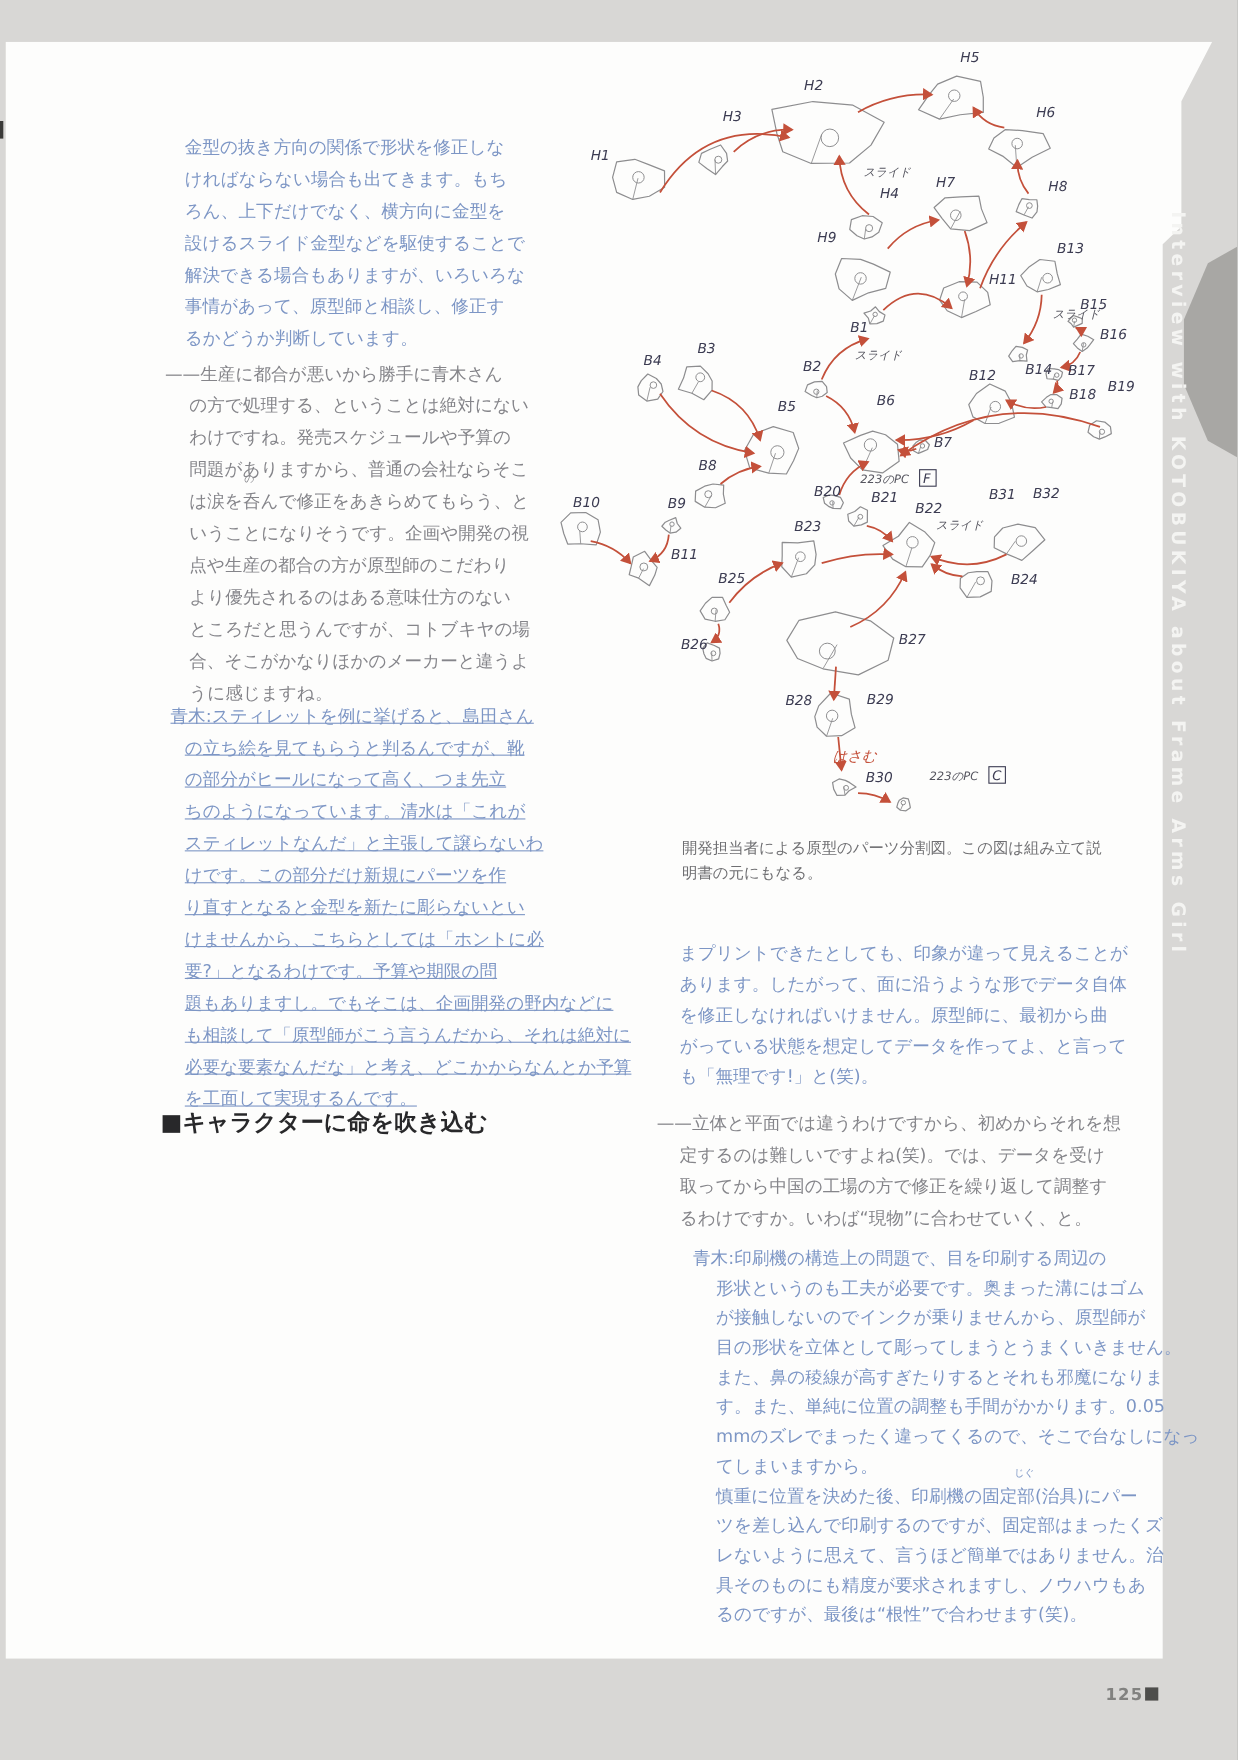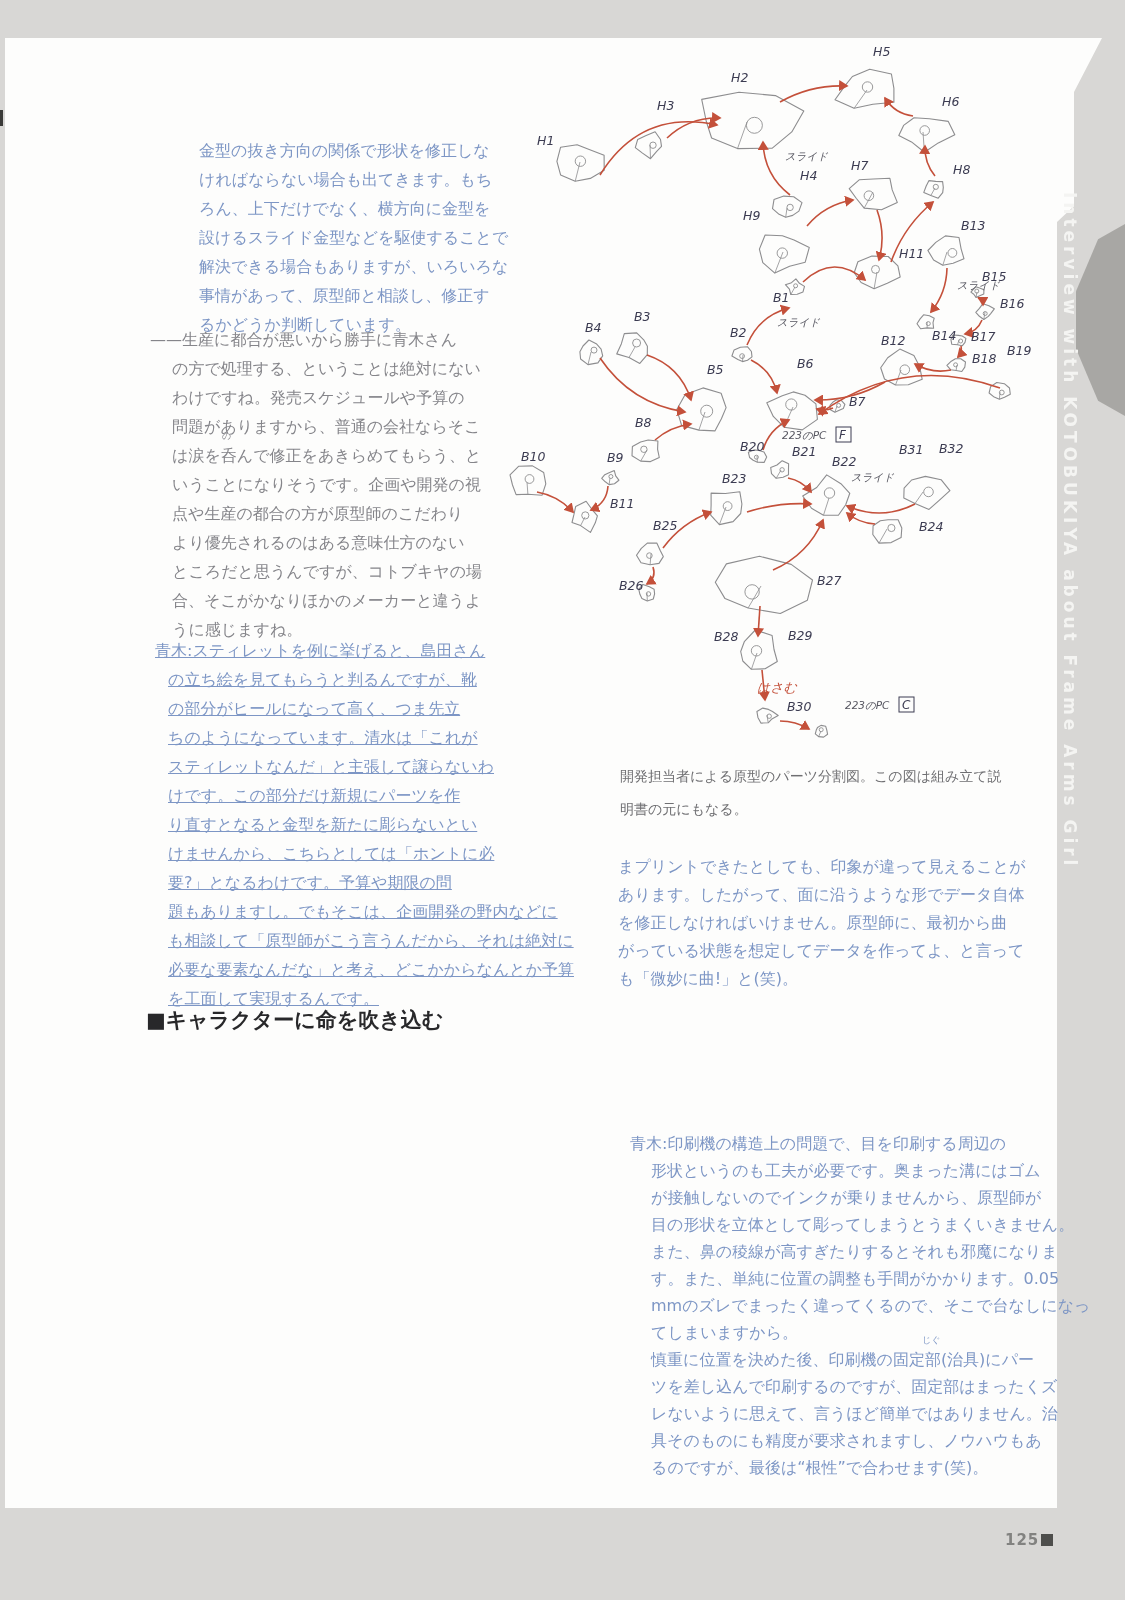--- a/index.html
+++ b/index.html
@@ -270,7 +270,7 @@
   <div class="caption">開発担当者による原型のパーツ分割図。この図は組み立て説
 明書の元にもなる。</div>
 
-  <div class="txt aoki" style="left:168px;top:136px;margin-left:31px;">金型の抜き方向の関係で形状を修正しな
+  <div class="txt aoki" style="left:168px;top:119px;">金型の抜き方向の関係で形状を修正しな
 ければならない場合も出てきます。もち
 ろん、上下だけでなく、横方向に金型を
 設けるスライド金型などを駆使することで

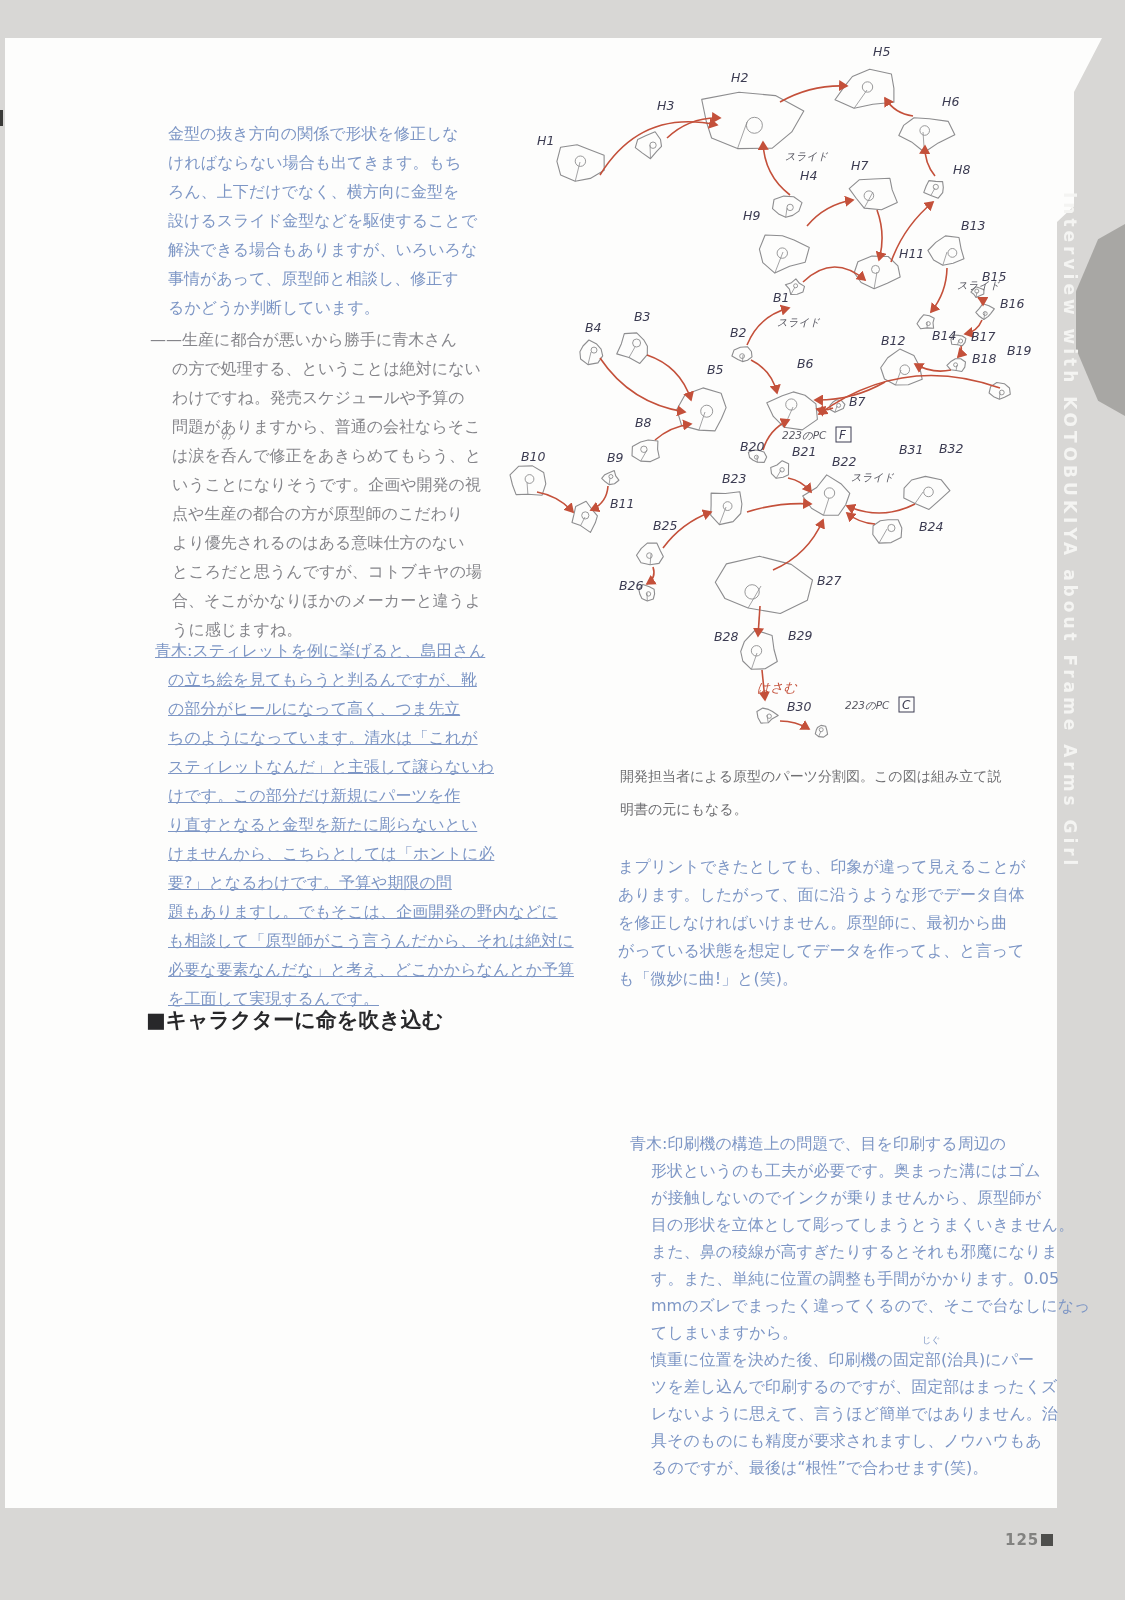--- a/index.html
+++ b/index.html
@@ -21,7 +21,7 @@
   .lh28{line-height:28px;}
   .lh27{line-height:27px;}
   .heading{position:absolute;font-size:21px;font-weight:bold;color:#28282a;white-space:nowrap;}
-  .caption{position:absolute;left:620px;top:760px;font-size:14px;line-height:33px;color:#6f6f72;white-space:pre-line;}
+  .caption{position:absolute;left:620px;top:760px;font-size:14px;line-height:23px;color:#6f6f72;white-space:pre-line;}
   .furigana{position:absolute;font-size:9px;line-height:9px;}
   .pagenum{position:absolute;left:1005px;top:1531px;font-size:15px;font-weight:bold;color:#828280;letter-spacing:1px;}
   .pagenum .sq{display:inline-block;width:12px;height:12px;background:#4e4e4c;margin-left:2px;vertical-align:-1px;}

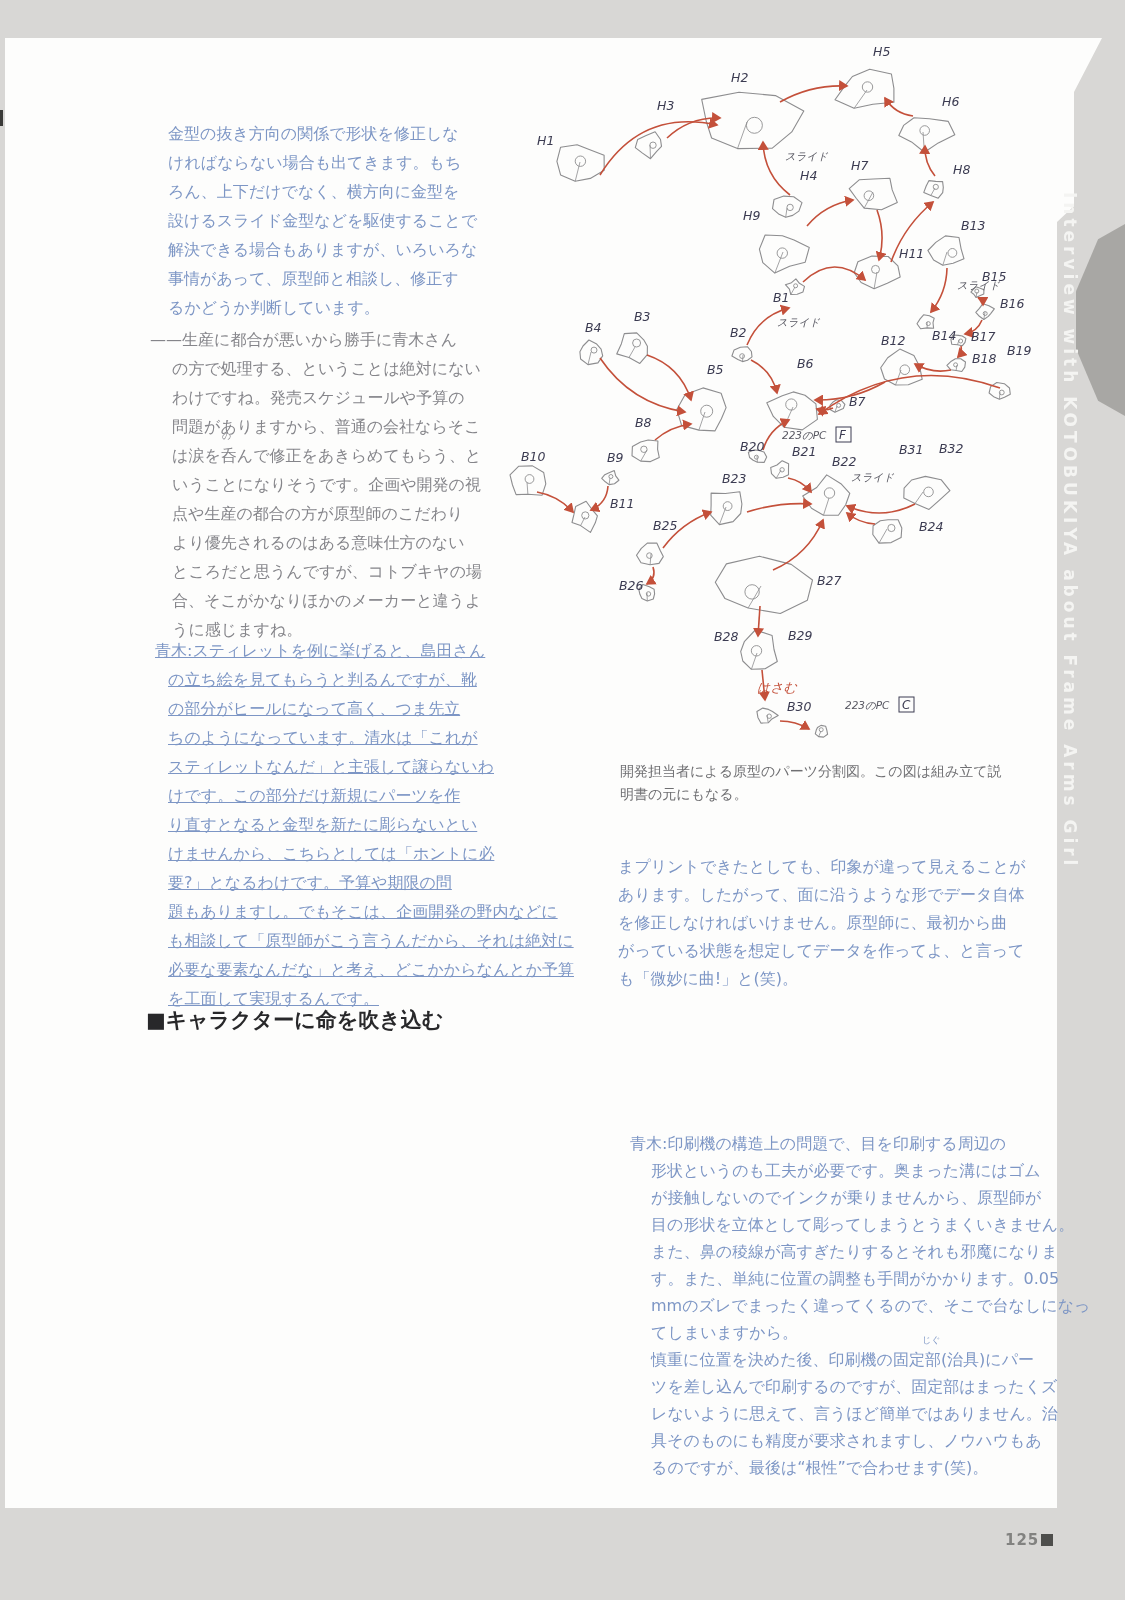--- a/index.html
+++ b/index.html
@@ -309,7 +309,7 @@
 あります。したがって、面に沿うような形でデータ自体
 を修正しなければいけません。原型師に、最初から曲
 がっている状態を想定してデータを作ってよ、と言って
-も「微妙に曲!」と(笑)。</div>
+も「無理です!」と(笑)。</div>
   <div class="txt aoki hang21 lh27" style="left:630px;top:1130px;">青木:印刷機の構造上の問題で、目を印刷する周辺の
 形状というのも工夫が必要です。奥まった溝にはゴム
 が接触しないのでインクが乗りませんから、原型師が

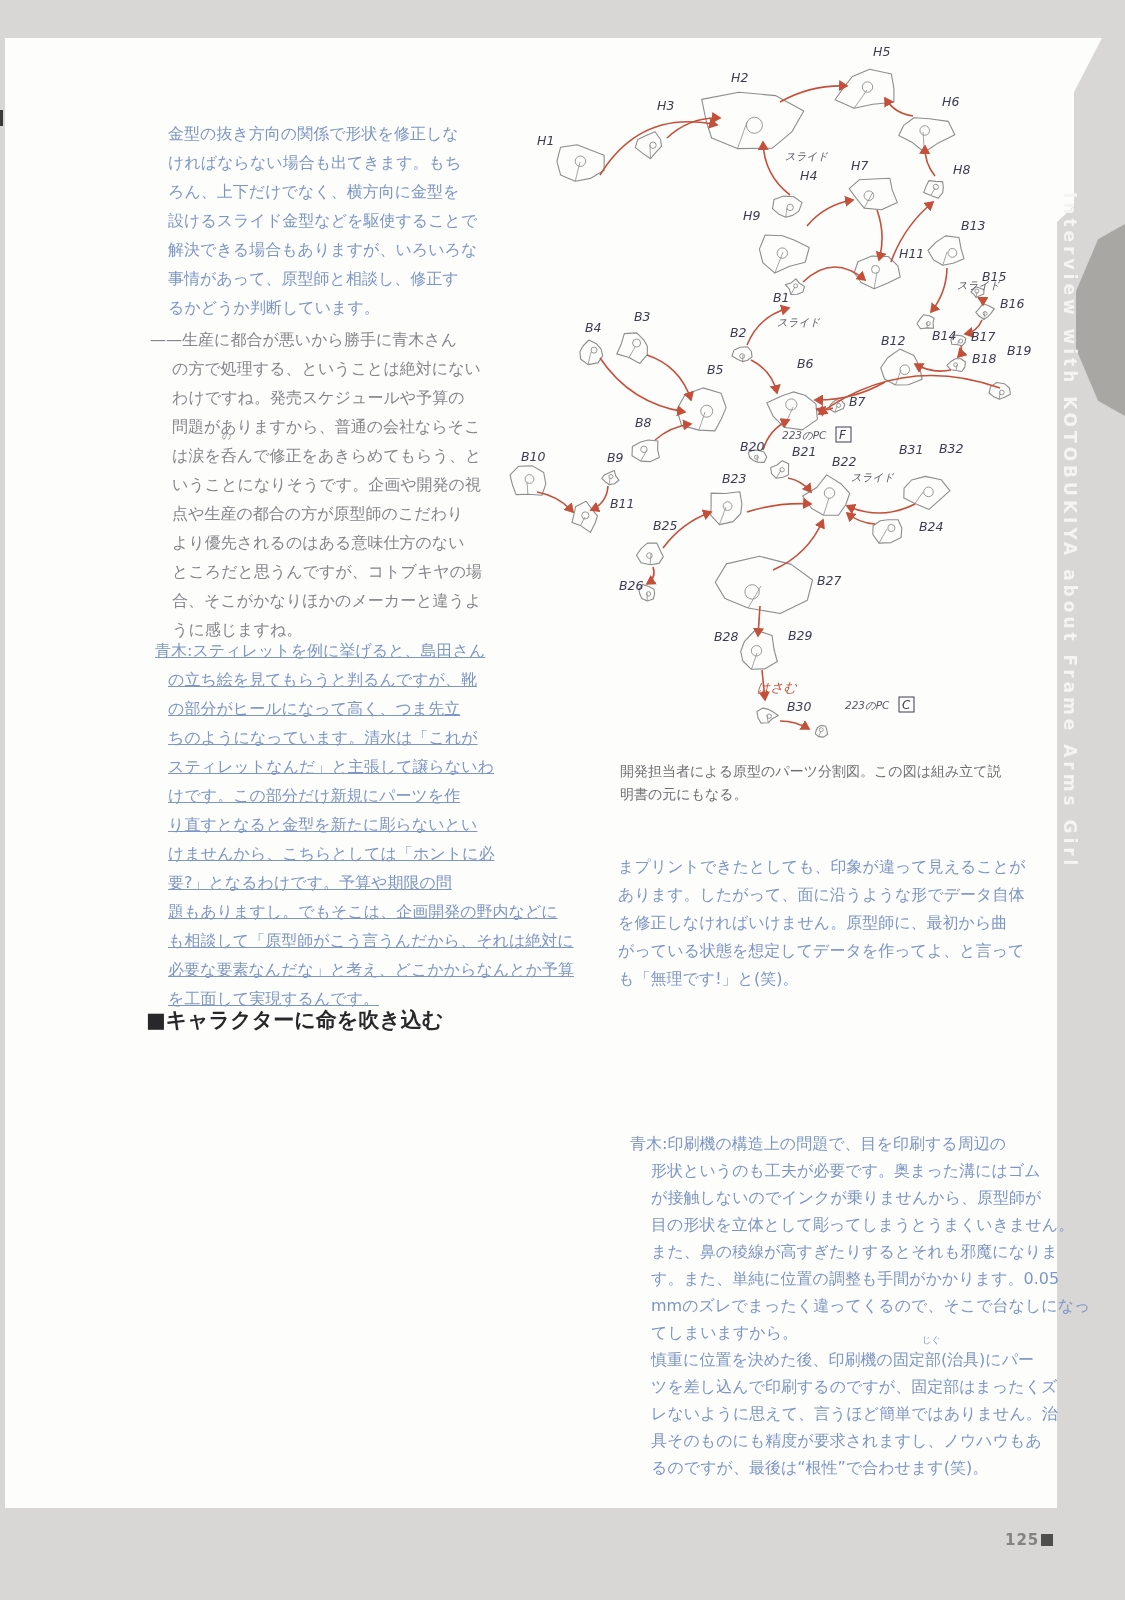--- a/index.html
+++ b/index.html
@@ -310,6 +310,10 @@
 を修正しなければいけません。原型師に、最初から曲
 がっている状態を想定してデータを作ってよ、と言って
 も「無理です!」と(笑)。</div>
+  <div class="txt interviewer hang21" style="left:597px;top:1006px;">——立体と平面では違うわけですから、初めからそれを想
+定するのは難しいですよね(笑)。では、データを受け
+取ってから中国の工場の方で修正を繰り返して調整す
+るわけですか。いわば“現物”に合わせていく、と。</div>
   <div class="txt aoki hang21 lh27" style="left:630px;top:1130px;">青木:印刷機の構造上の問題で、目を印刷する周辺の
 形状というのも工夫が必要です。奥まった溝にはゴム
 が接触しないのでインクが乗りませんから、原型師が

